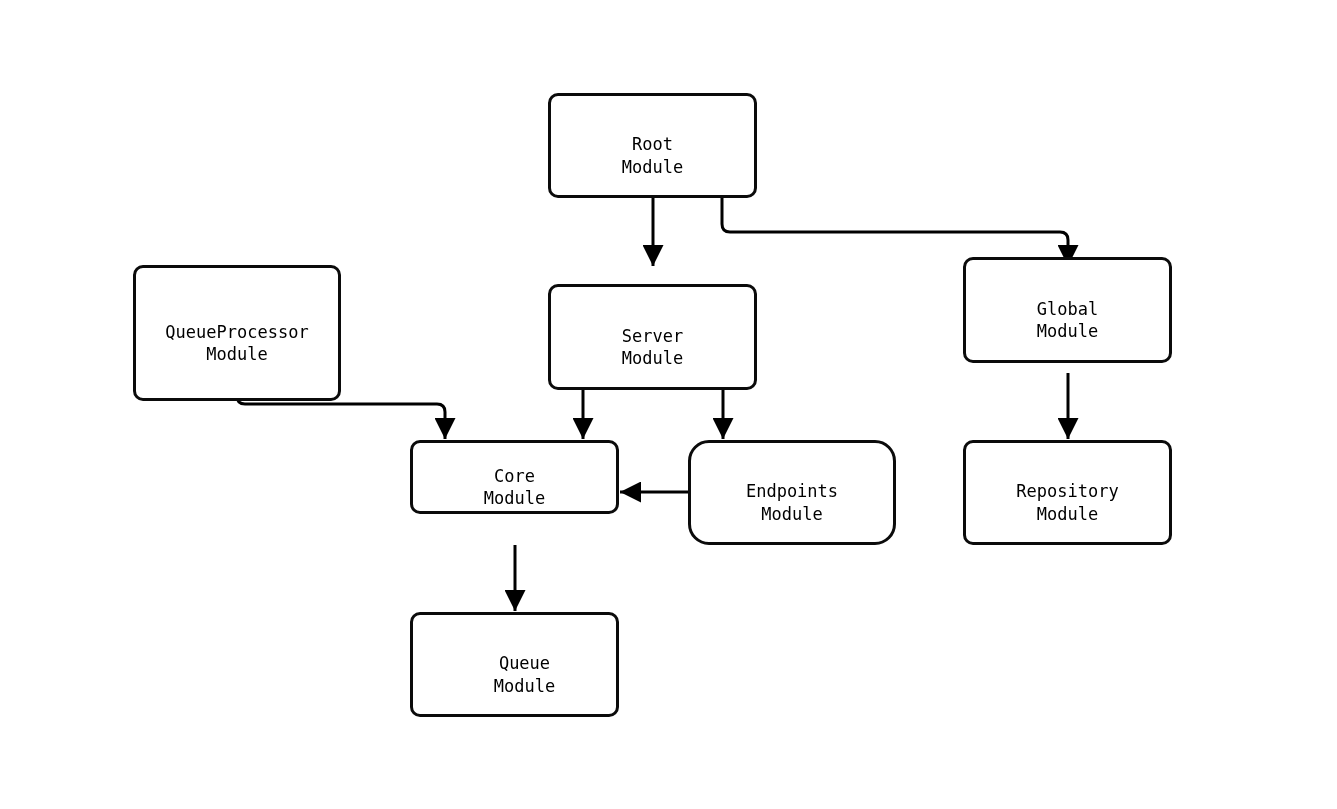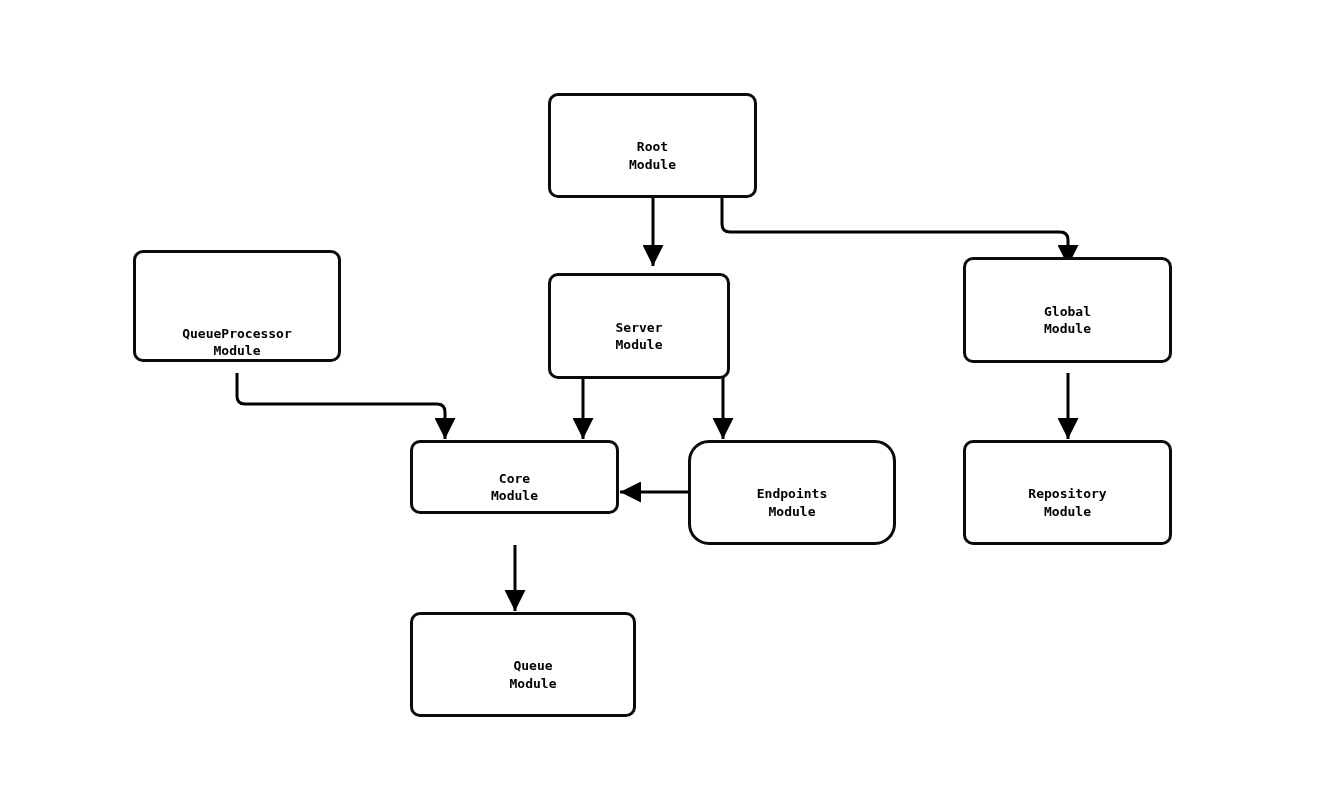--- a/index.html
+++ b/index.html
@@ -39,8 +39,8 @@
     justify-content: center;
   }
   .node-label {
-    font-size: 13px;
-    font-weight: bold;
+    font-size: 17px;
+    font-weight: normal;
     color: #000000;
     text-align: center;
     white-space: pre-line;

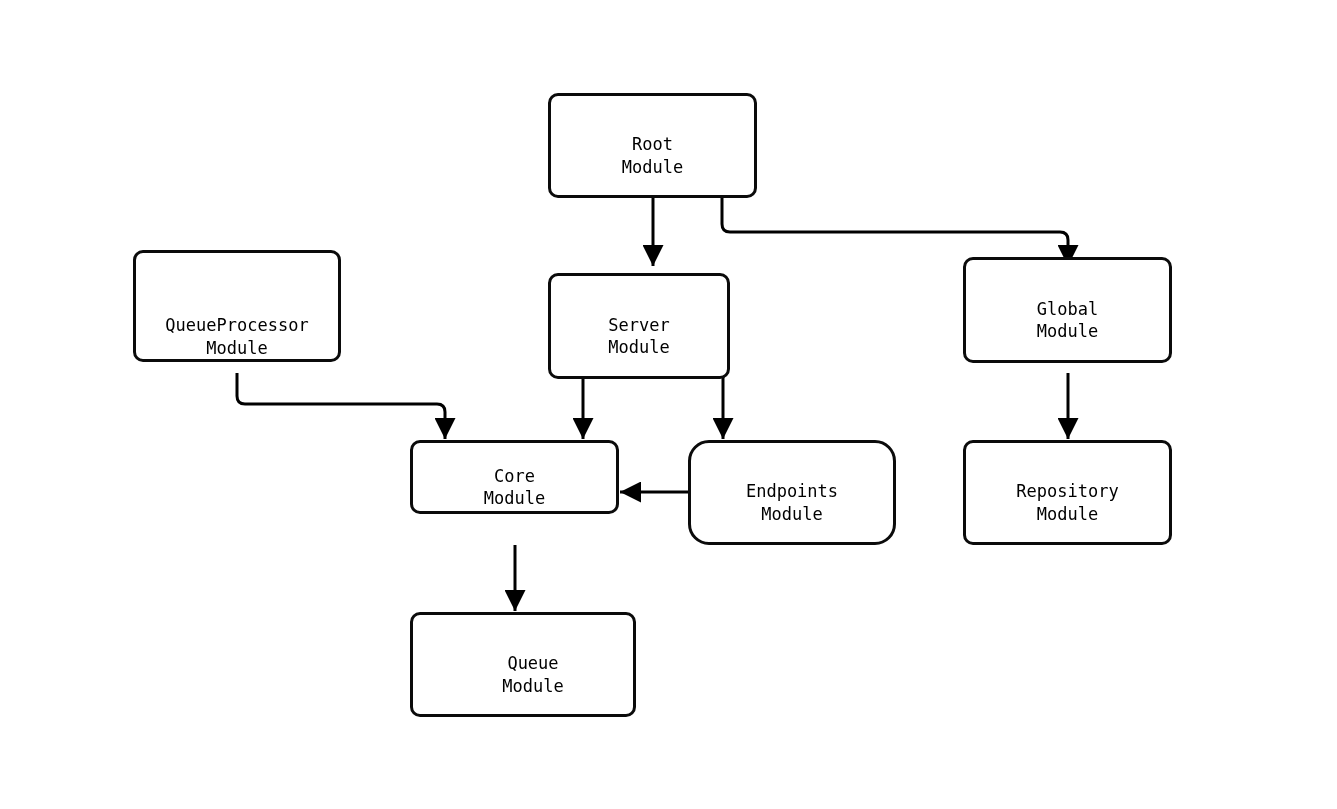--- a/index.html
+++ b/index.html
@@ -82,7 +82,7 @@
 Module</span>
   </div>
 
-  <div class="node" style="left:133px; top:250px; width:208px; height:112px;align-items:flex-end;">
+  <div class="node" style="left:133px; top:265px; width:208px; height:136px;">
     <span class="node-label">QueueProcessor
 Module</span>
   </div>

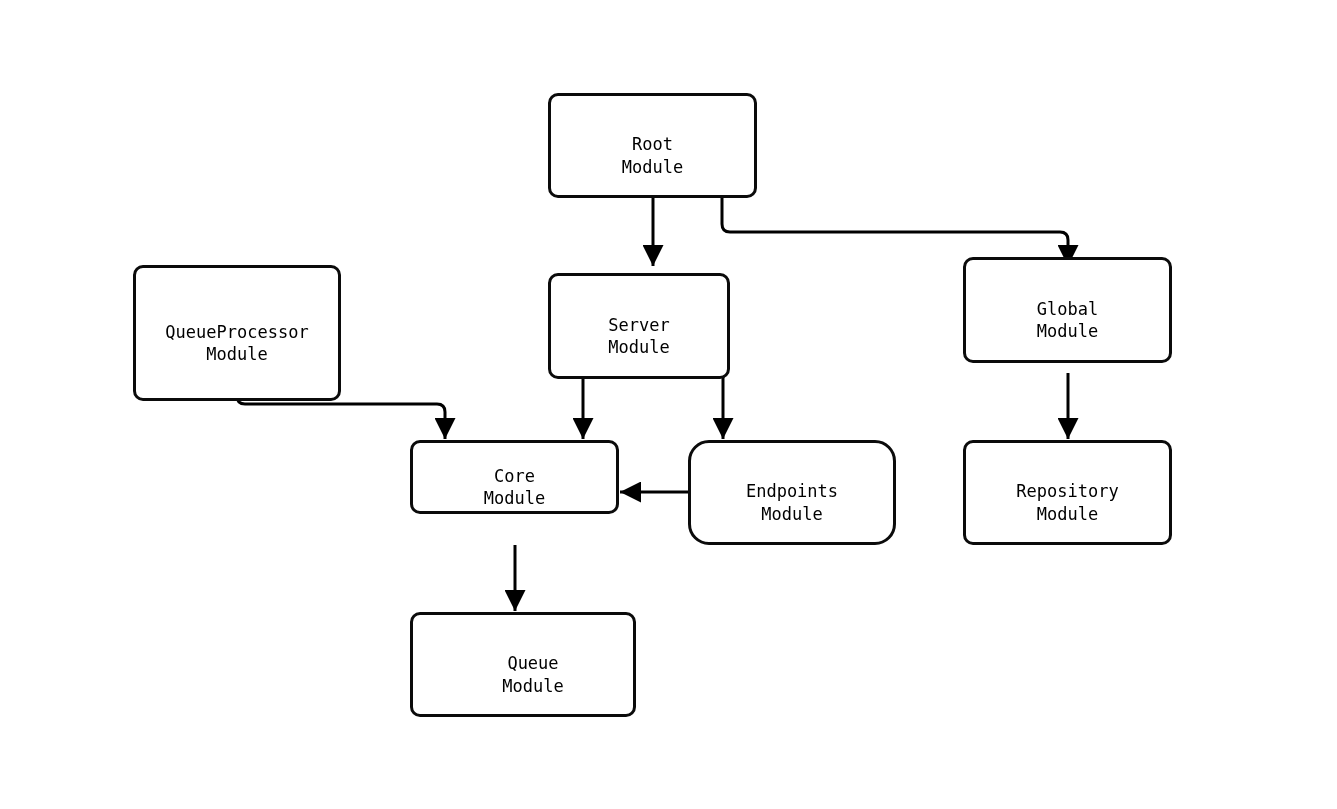--- a/index.html
+++ b/index.html
@@ -87,7 +87,7 @@
 Module</span>
   </div>
 
-  <div class="node" style="left:548px; top:273px; width:182px; height:106px;">
+  <div class="node" style="left:548px; top:284px; width:209px; height:106px;">
     <span class="node-label">Server
 Module</span>
   </div>

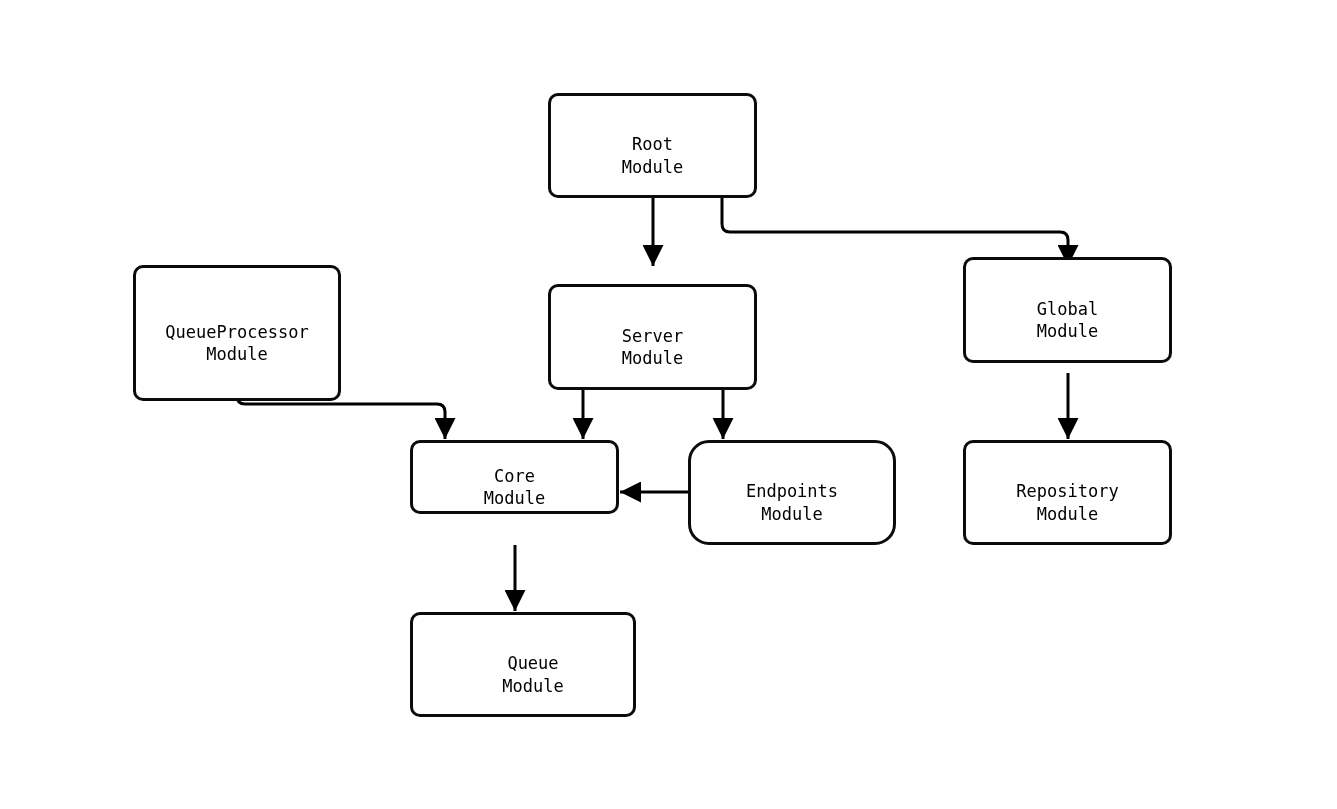--- a/index.html
+++ b/index.html
@@ -112,7 +112,7 @@
 Module</span>
   </div>
 
-  <div class="node" style="left:410px; top:612px; width:226px; height:105px;padding-left:20px;">
+  <div class="node" style="left:410px; top:612px; width:209px; height:105px;padding-left:20px;">
     <span class="node-label">Queue
 Module</span>
   </div>

